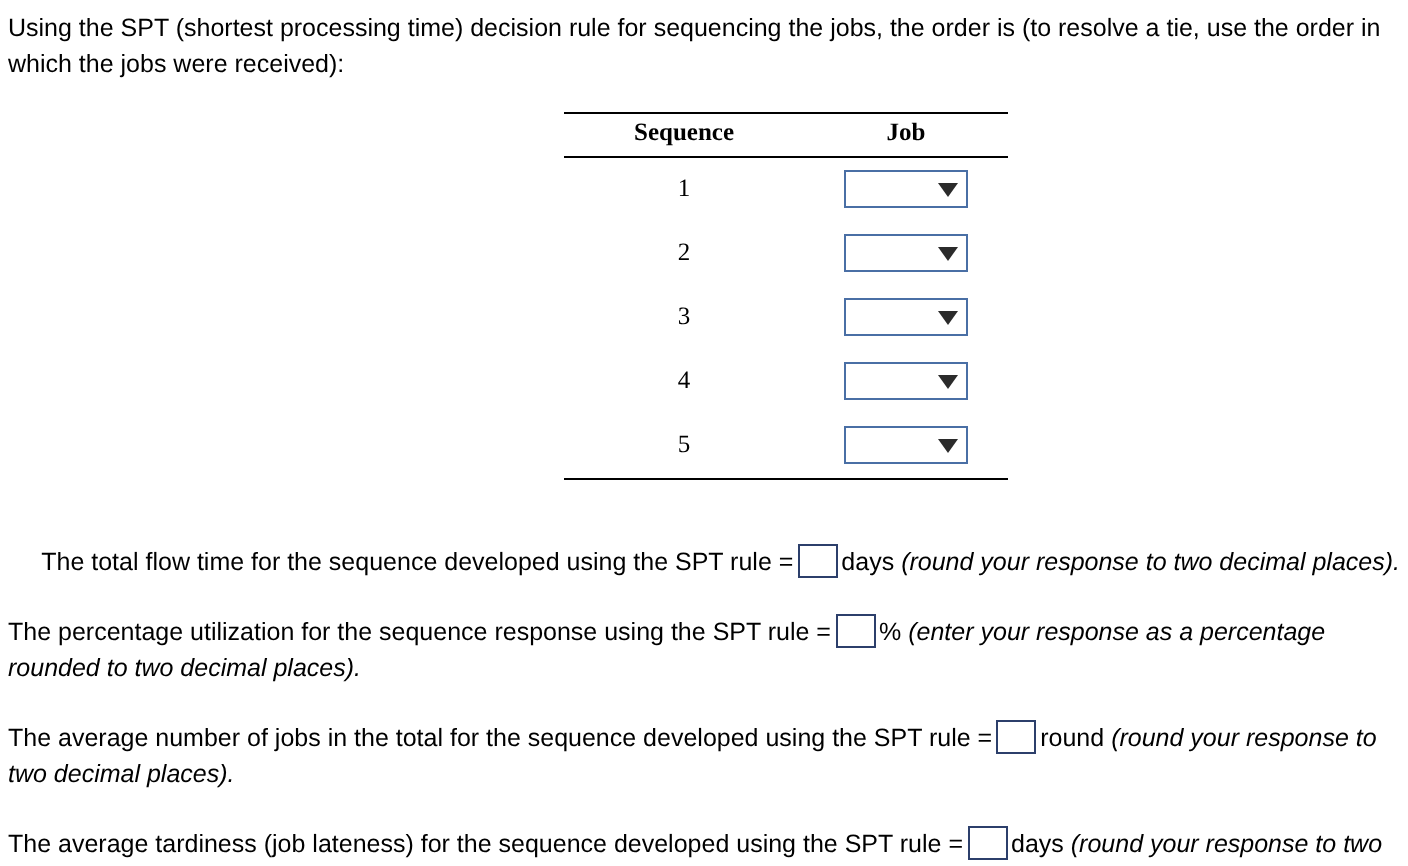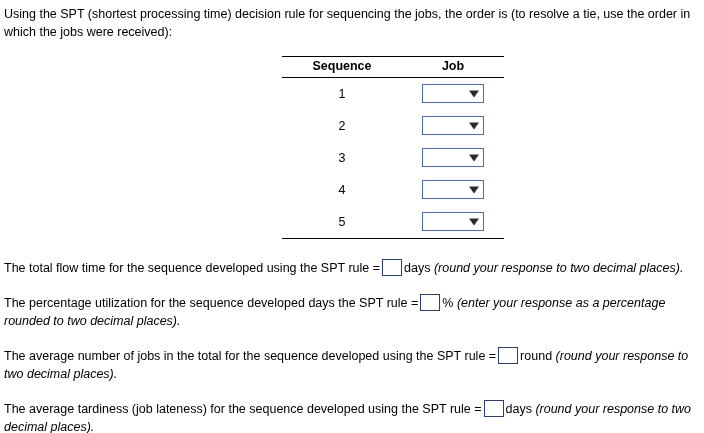--- a/index.html
+++ b/index.html
@@ -34,6 +34,7 @@
     display: flex;
     justify-content: flex-start;
     padding-left: 278px;
+    font-family: Liberation Serif, serif;
   }
   table.seq-table {
     border-collapse: collapse;

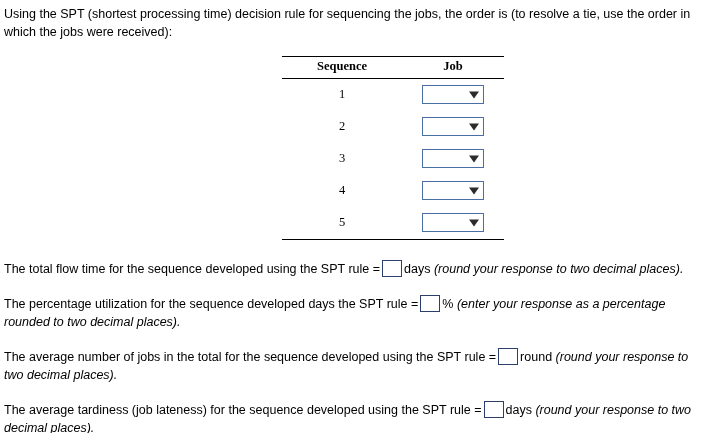--- a/index.html
+++ b/index.html
@@ -86,7 +86,7 @@
     line-height: 1.45;
     font-size: 12.5px;
   }
-  .q.first { margin-top: 20px; }
+  .q.first { margin-top: 32px; text-align: right; }
   .ital { font-style: italic; }
   .inputbox {
     display: inline-block;

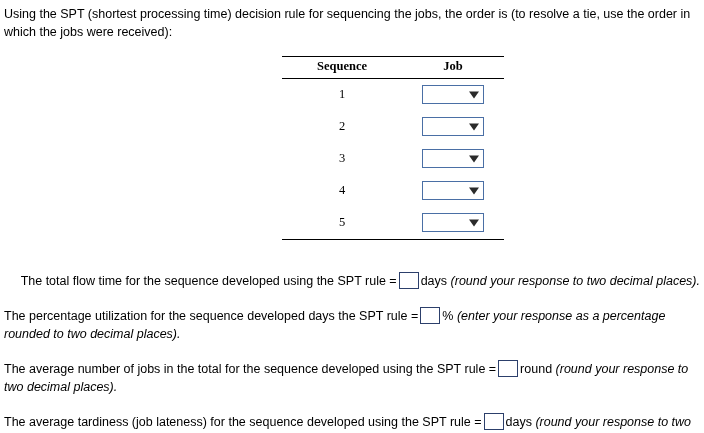--- a/index.html
+++ b/index.html
@@ -170,7 +170,7 @@
   </p>
 
   <p class="q">
-    <span>The percentage utilization for the sequence developed days the SPT rule =</span><span class="inputbox"></span><span>%</span>
+    <span>The percentage utilization for the sequence response using the SPT rule =</span><span class="inputbox"></span><span>%</span>
     <span class="ital">(enter your response as a percentage rounded to two decimal places).</span>
   </p>
 

